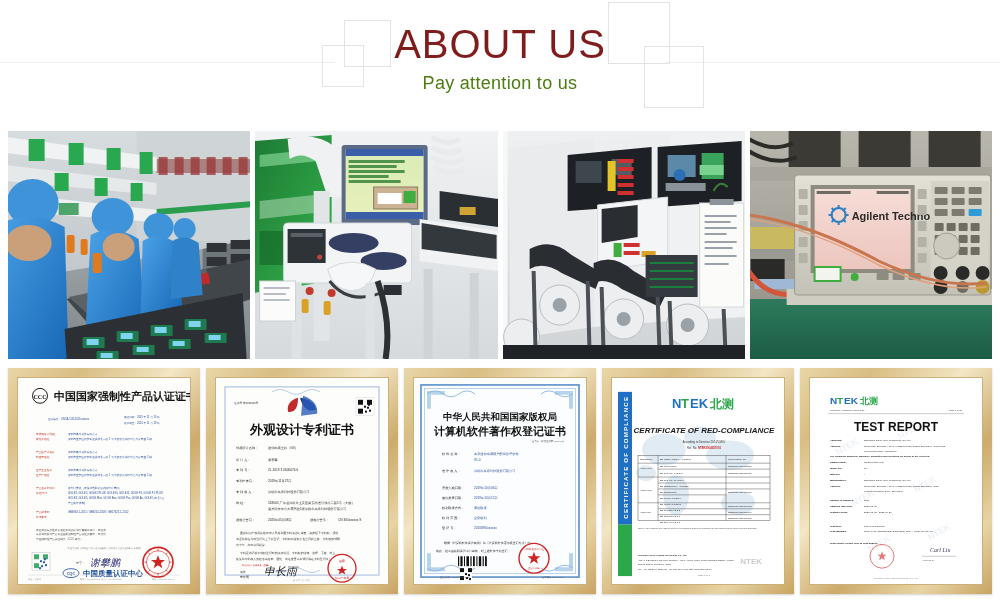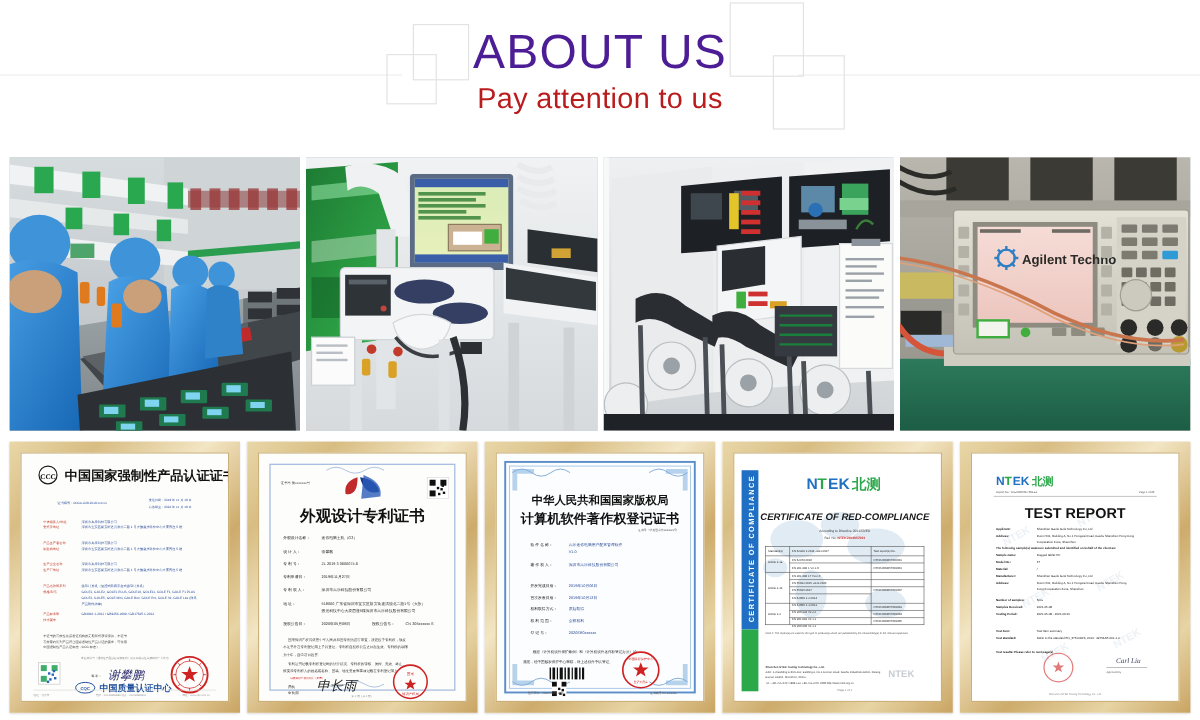--- a/index.html
+++ b/index.html
@@ -30,7 +30,7 @@
     line-height:44px;
     font-weight:400;
     letter-spacing:1px;
-    color:#4c1d95;
+    color:#7f1d1d;
     font-family:"Liberation Sans", sans-serif;
   }
   .about-sub {

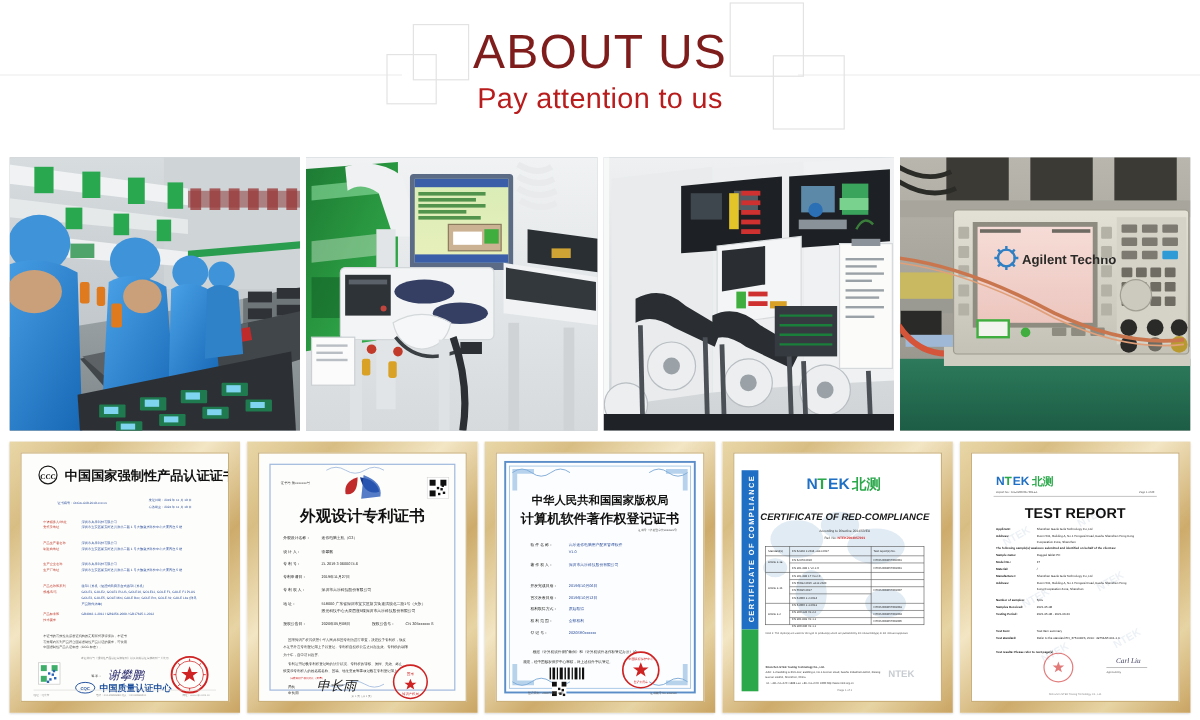--- a/index.html
+++ b/index.html
@@ -35,10 +35,10 @@
   }
   .about-sub {
     margin-top:5px;
-    font-size:24px;
+    font-size:18px;
     line-height:24px;
     font-weight:400;
-    color:#b91c1c;
+    color:#4d7c0f;
     letter-spacing:0.3px;
   }
 

